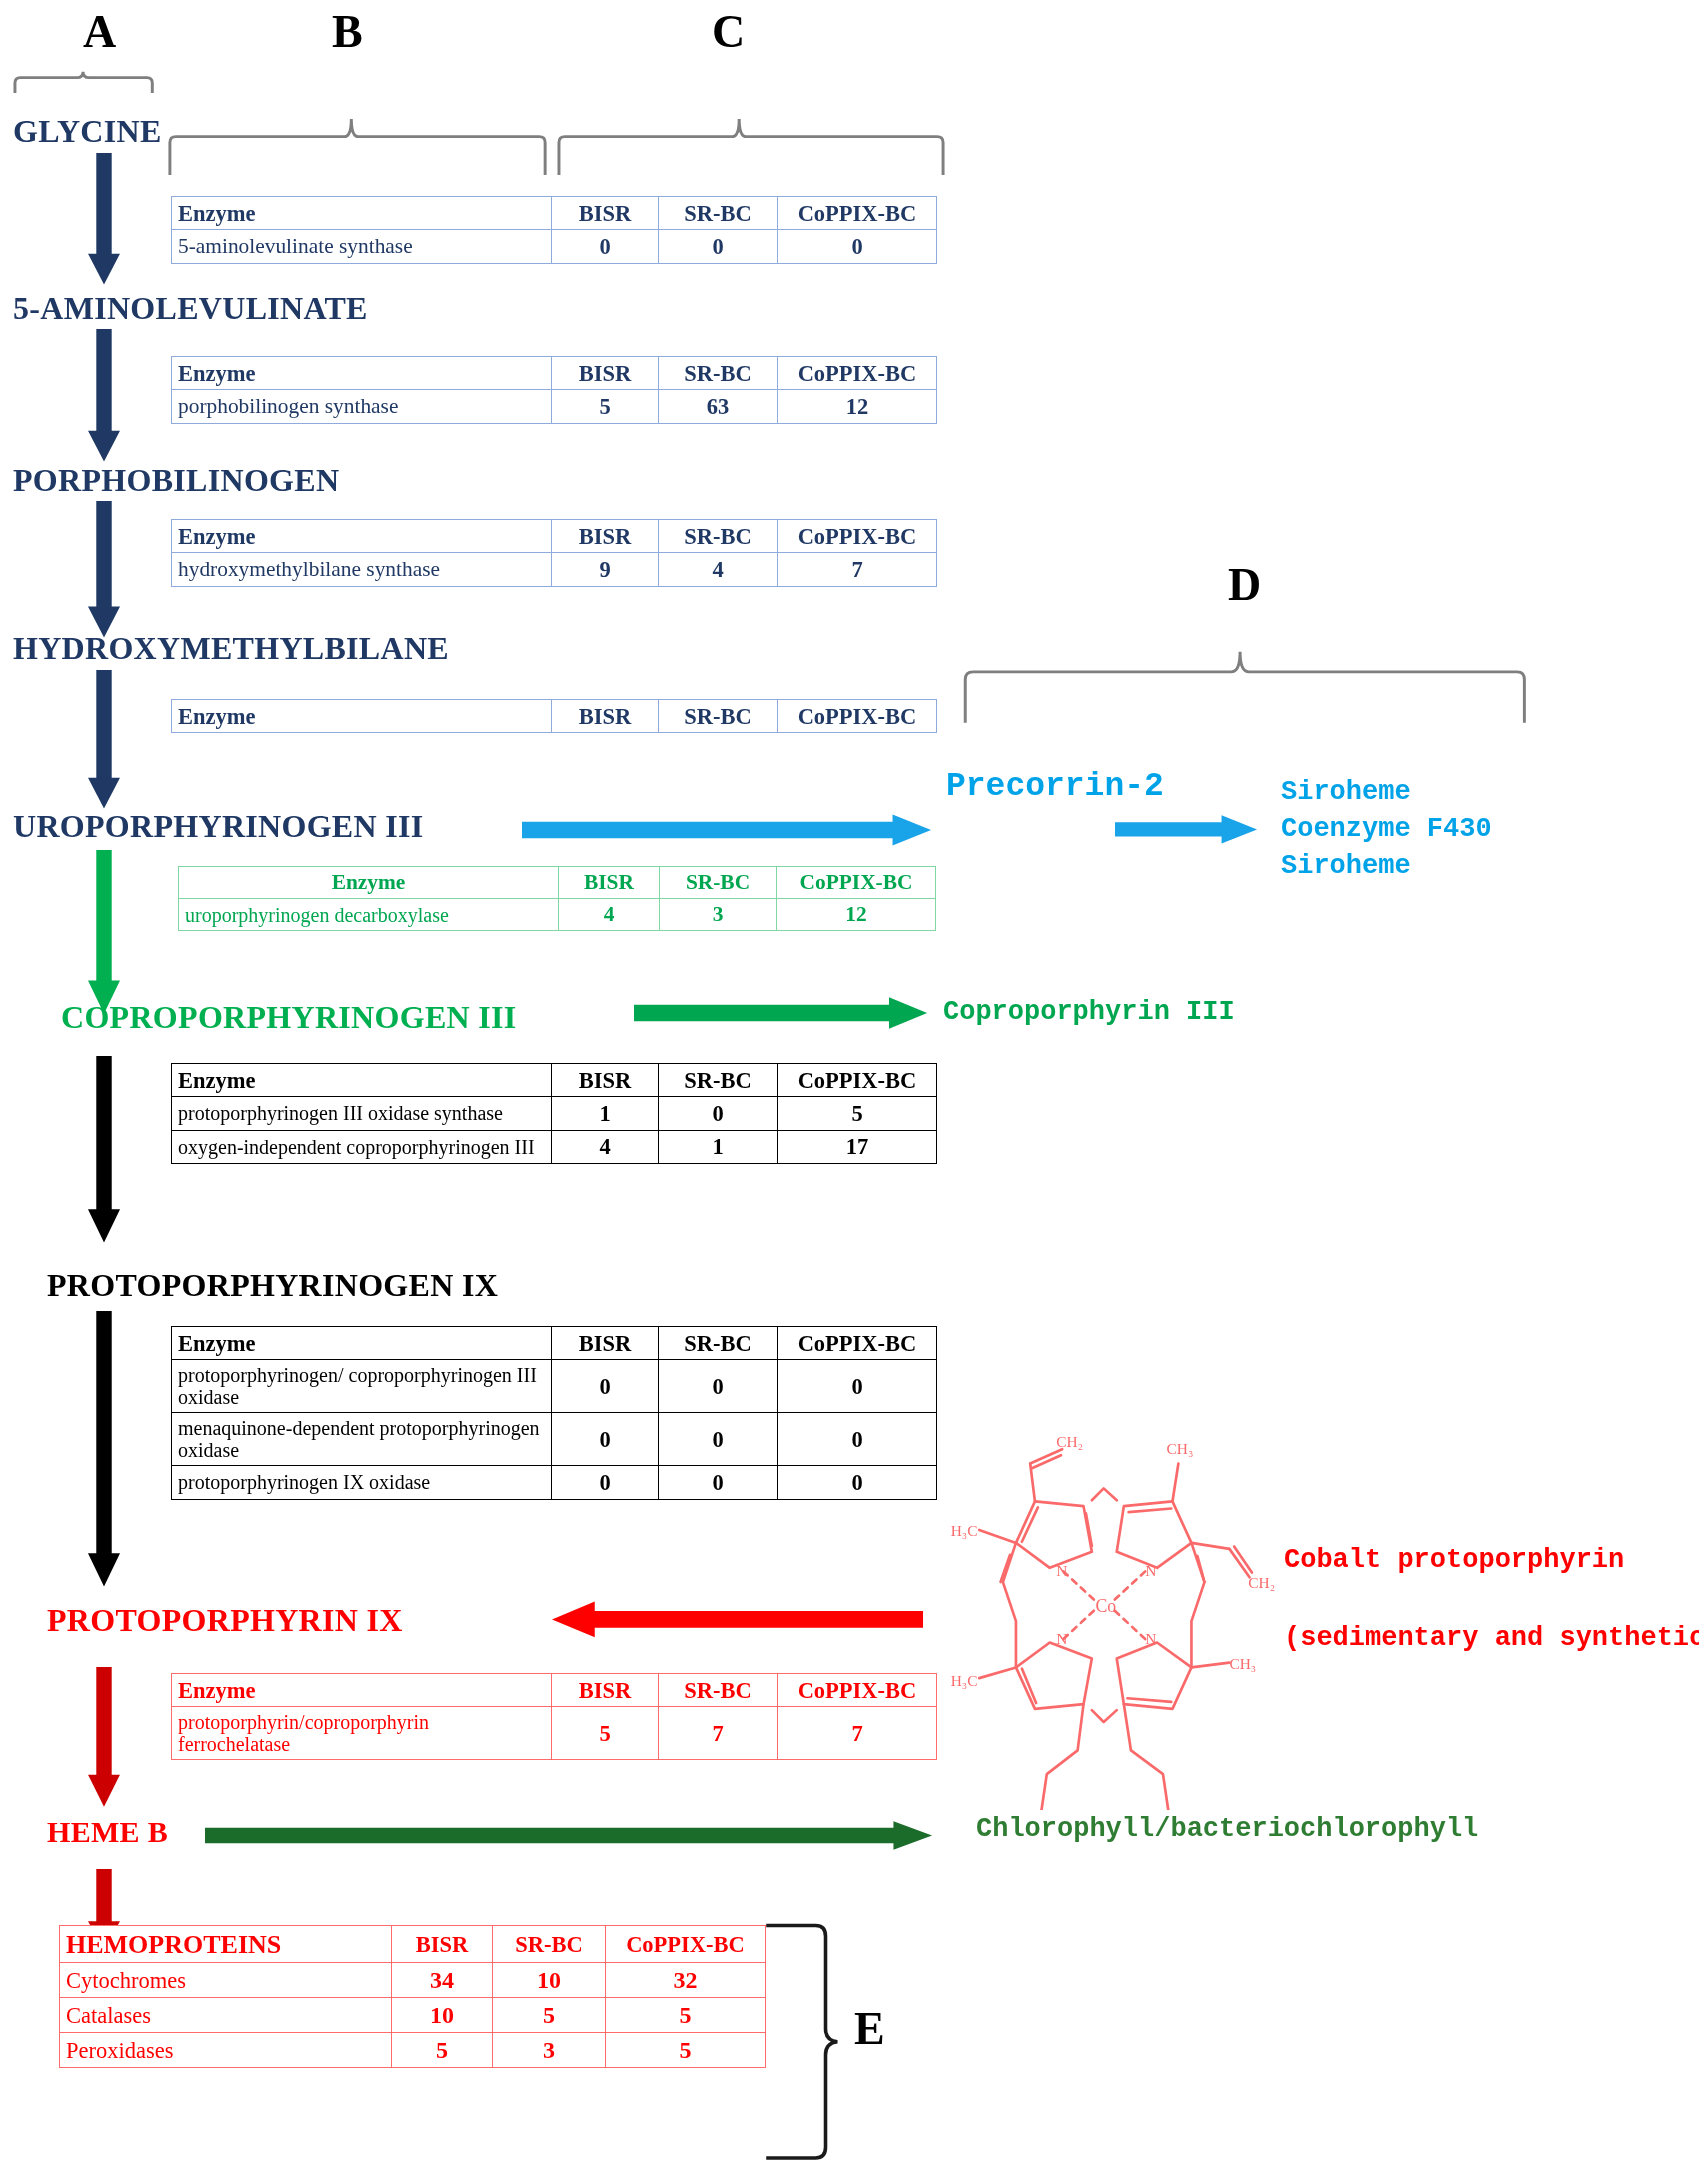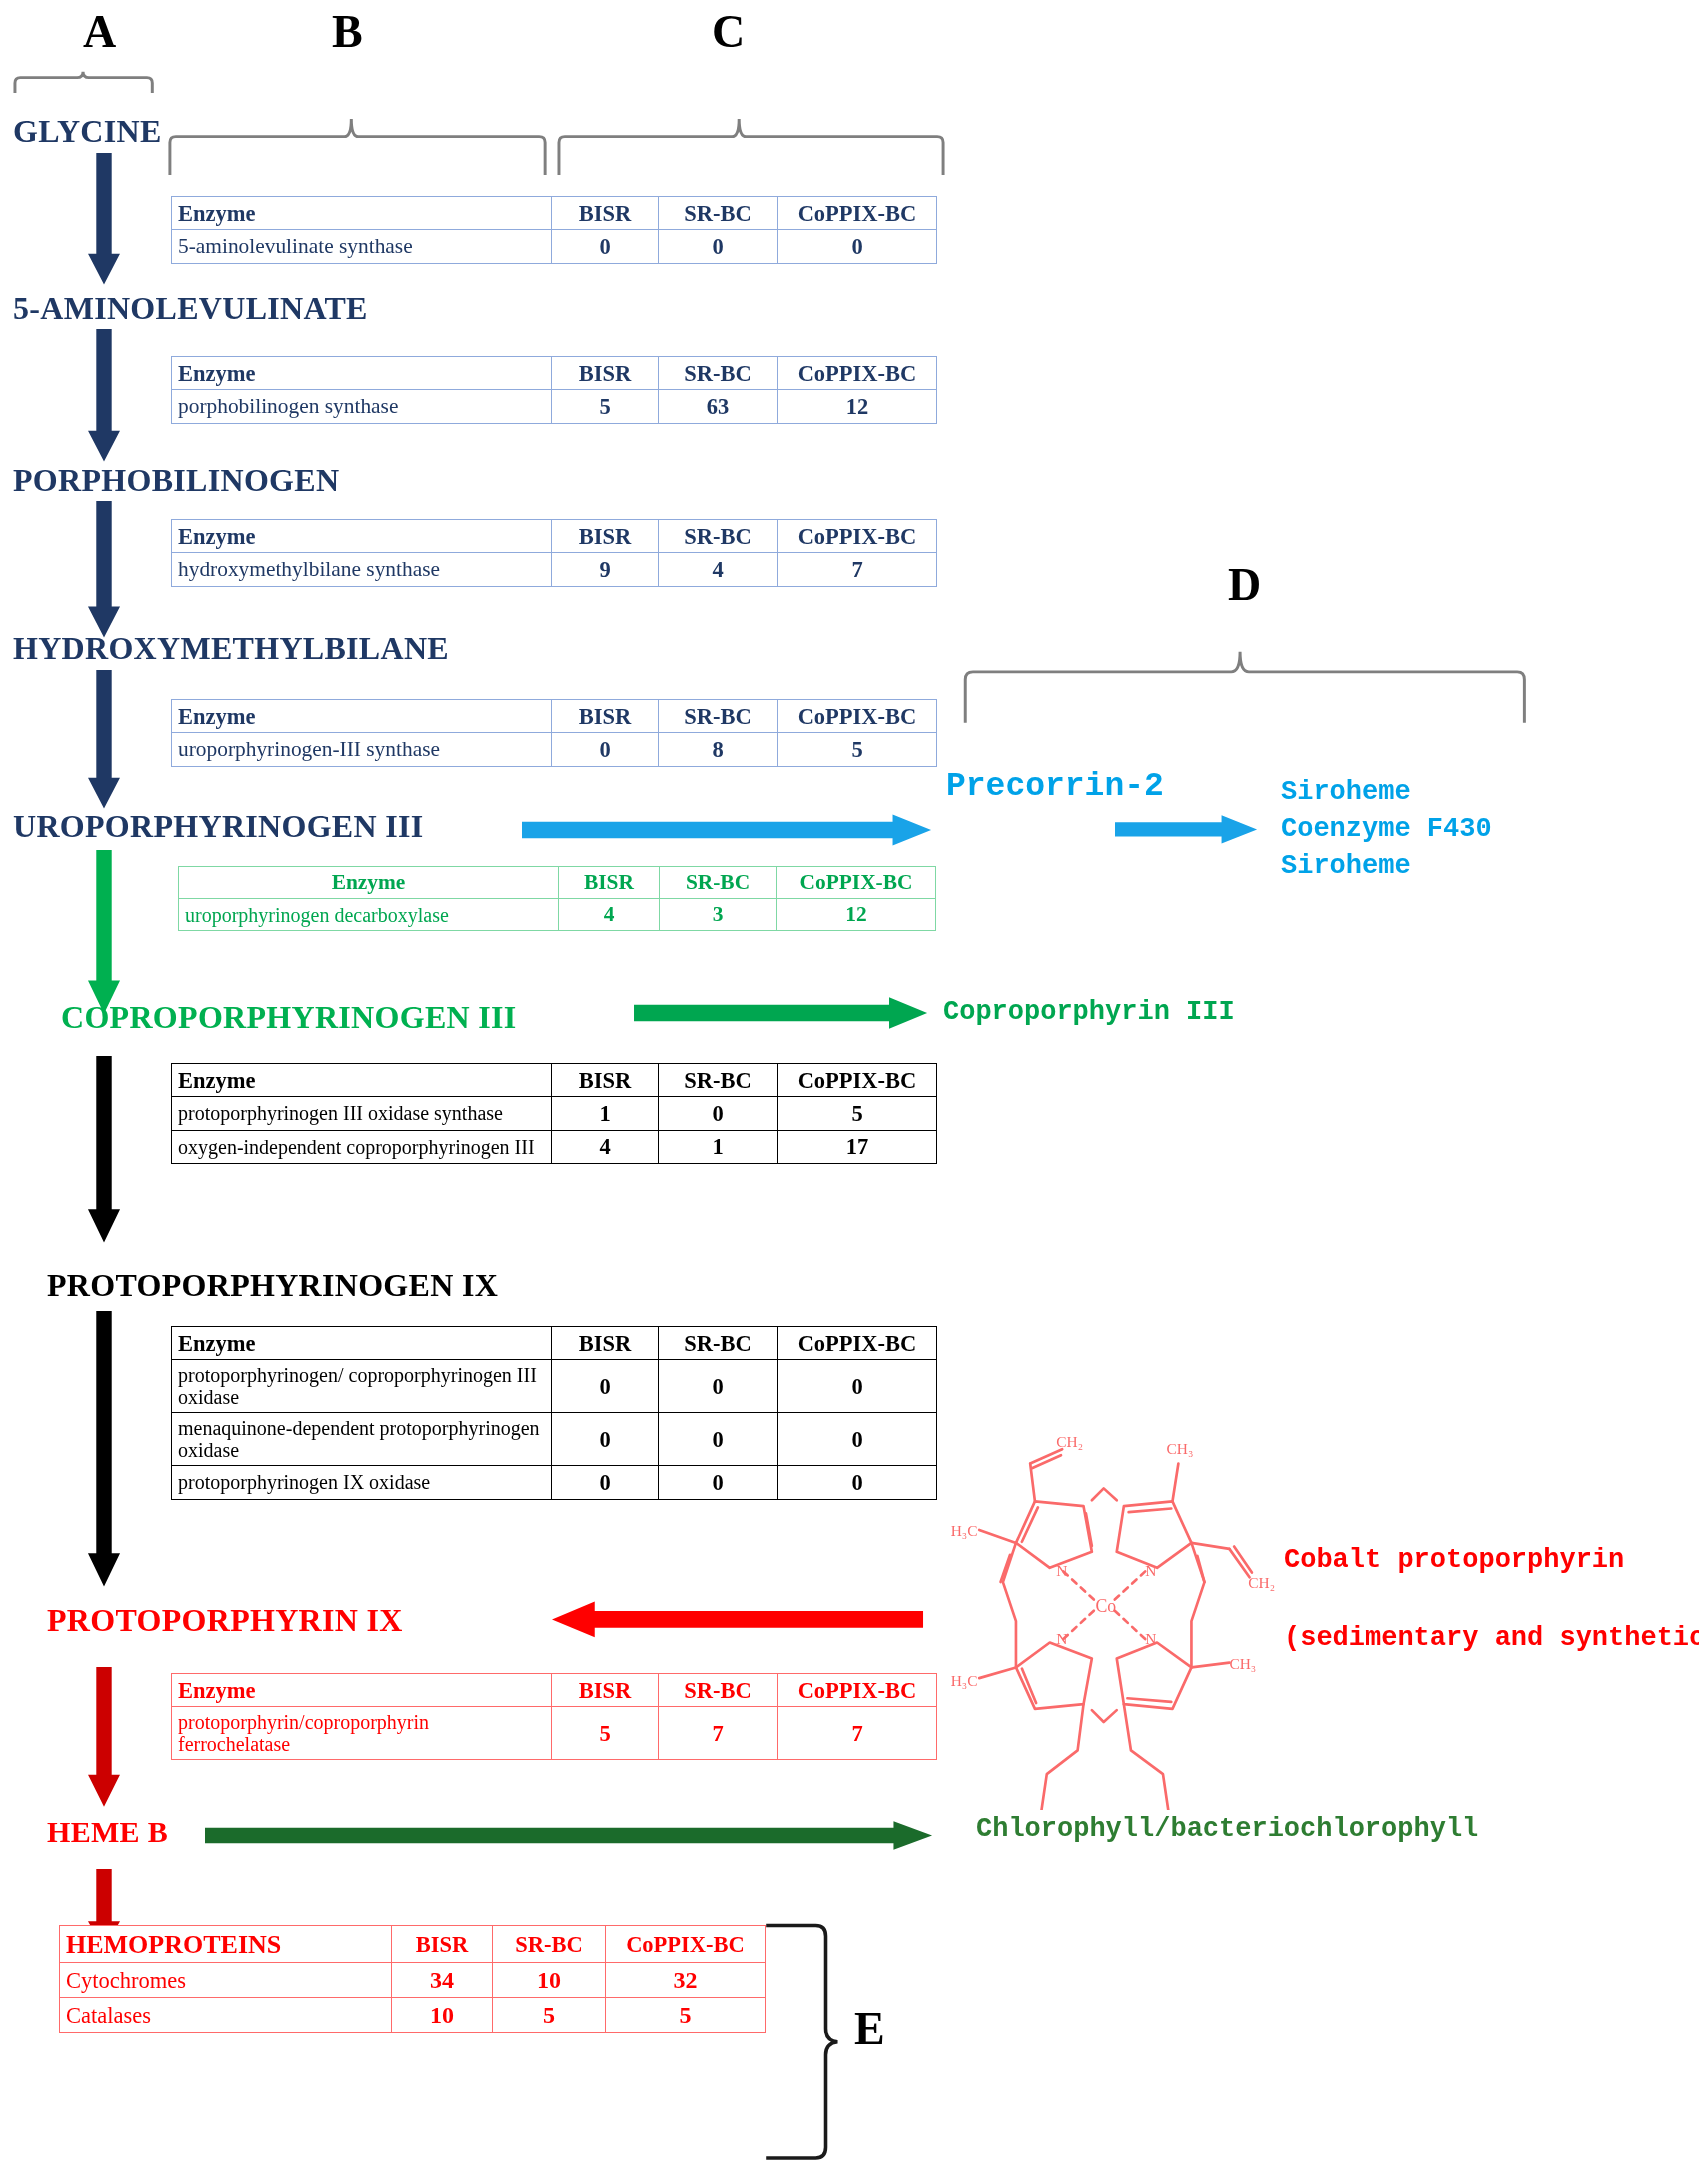--- a/index.html
+++ b/index.html
@@ -332,12 +332,6 @@
     <td class="hdnum" style="font-size:22.5px;">SR-BC</td>
     <td class="hdnum" style="font-size:22.5px;">CoPPIX-BC</td>
   </tr>
-  <tr>
-    <td class="name" style="font-size:21.4px;">uroporphyrinogen-III synthase</td>
-    <td class="num" style="font-size:22.5px;">0</td>
-    <td class="num" style="font-size:22.5px;">8</td>
-    <td class="num" style="font-size:22.5px;">5</td>
-  </tr>
 </tbody>
   </table>
 

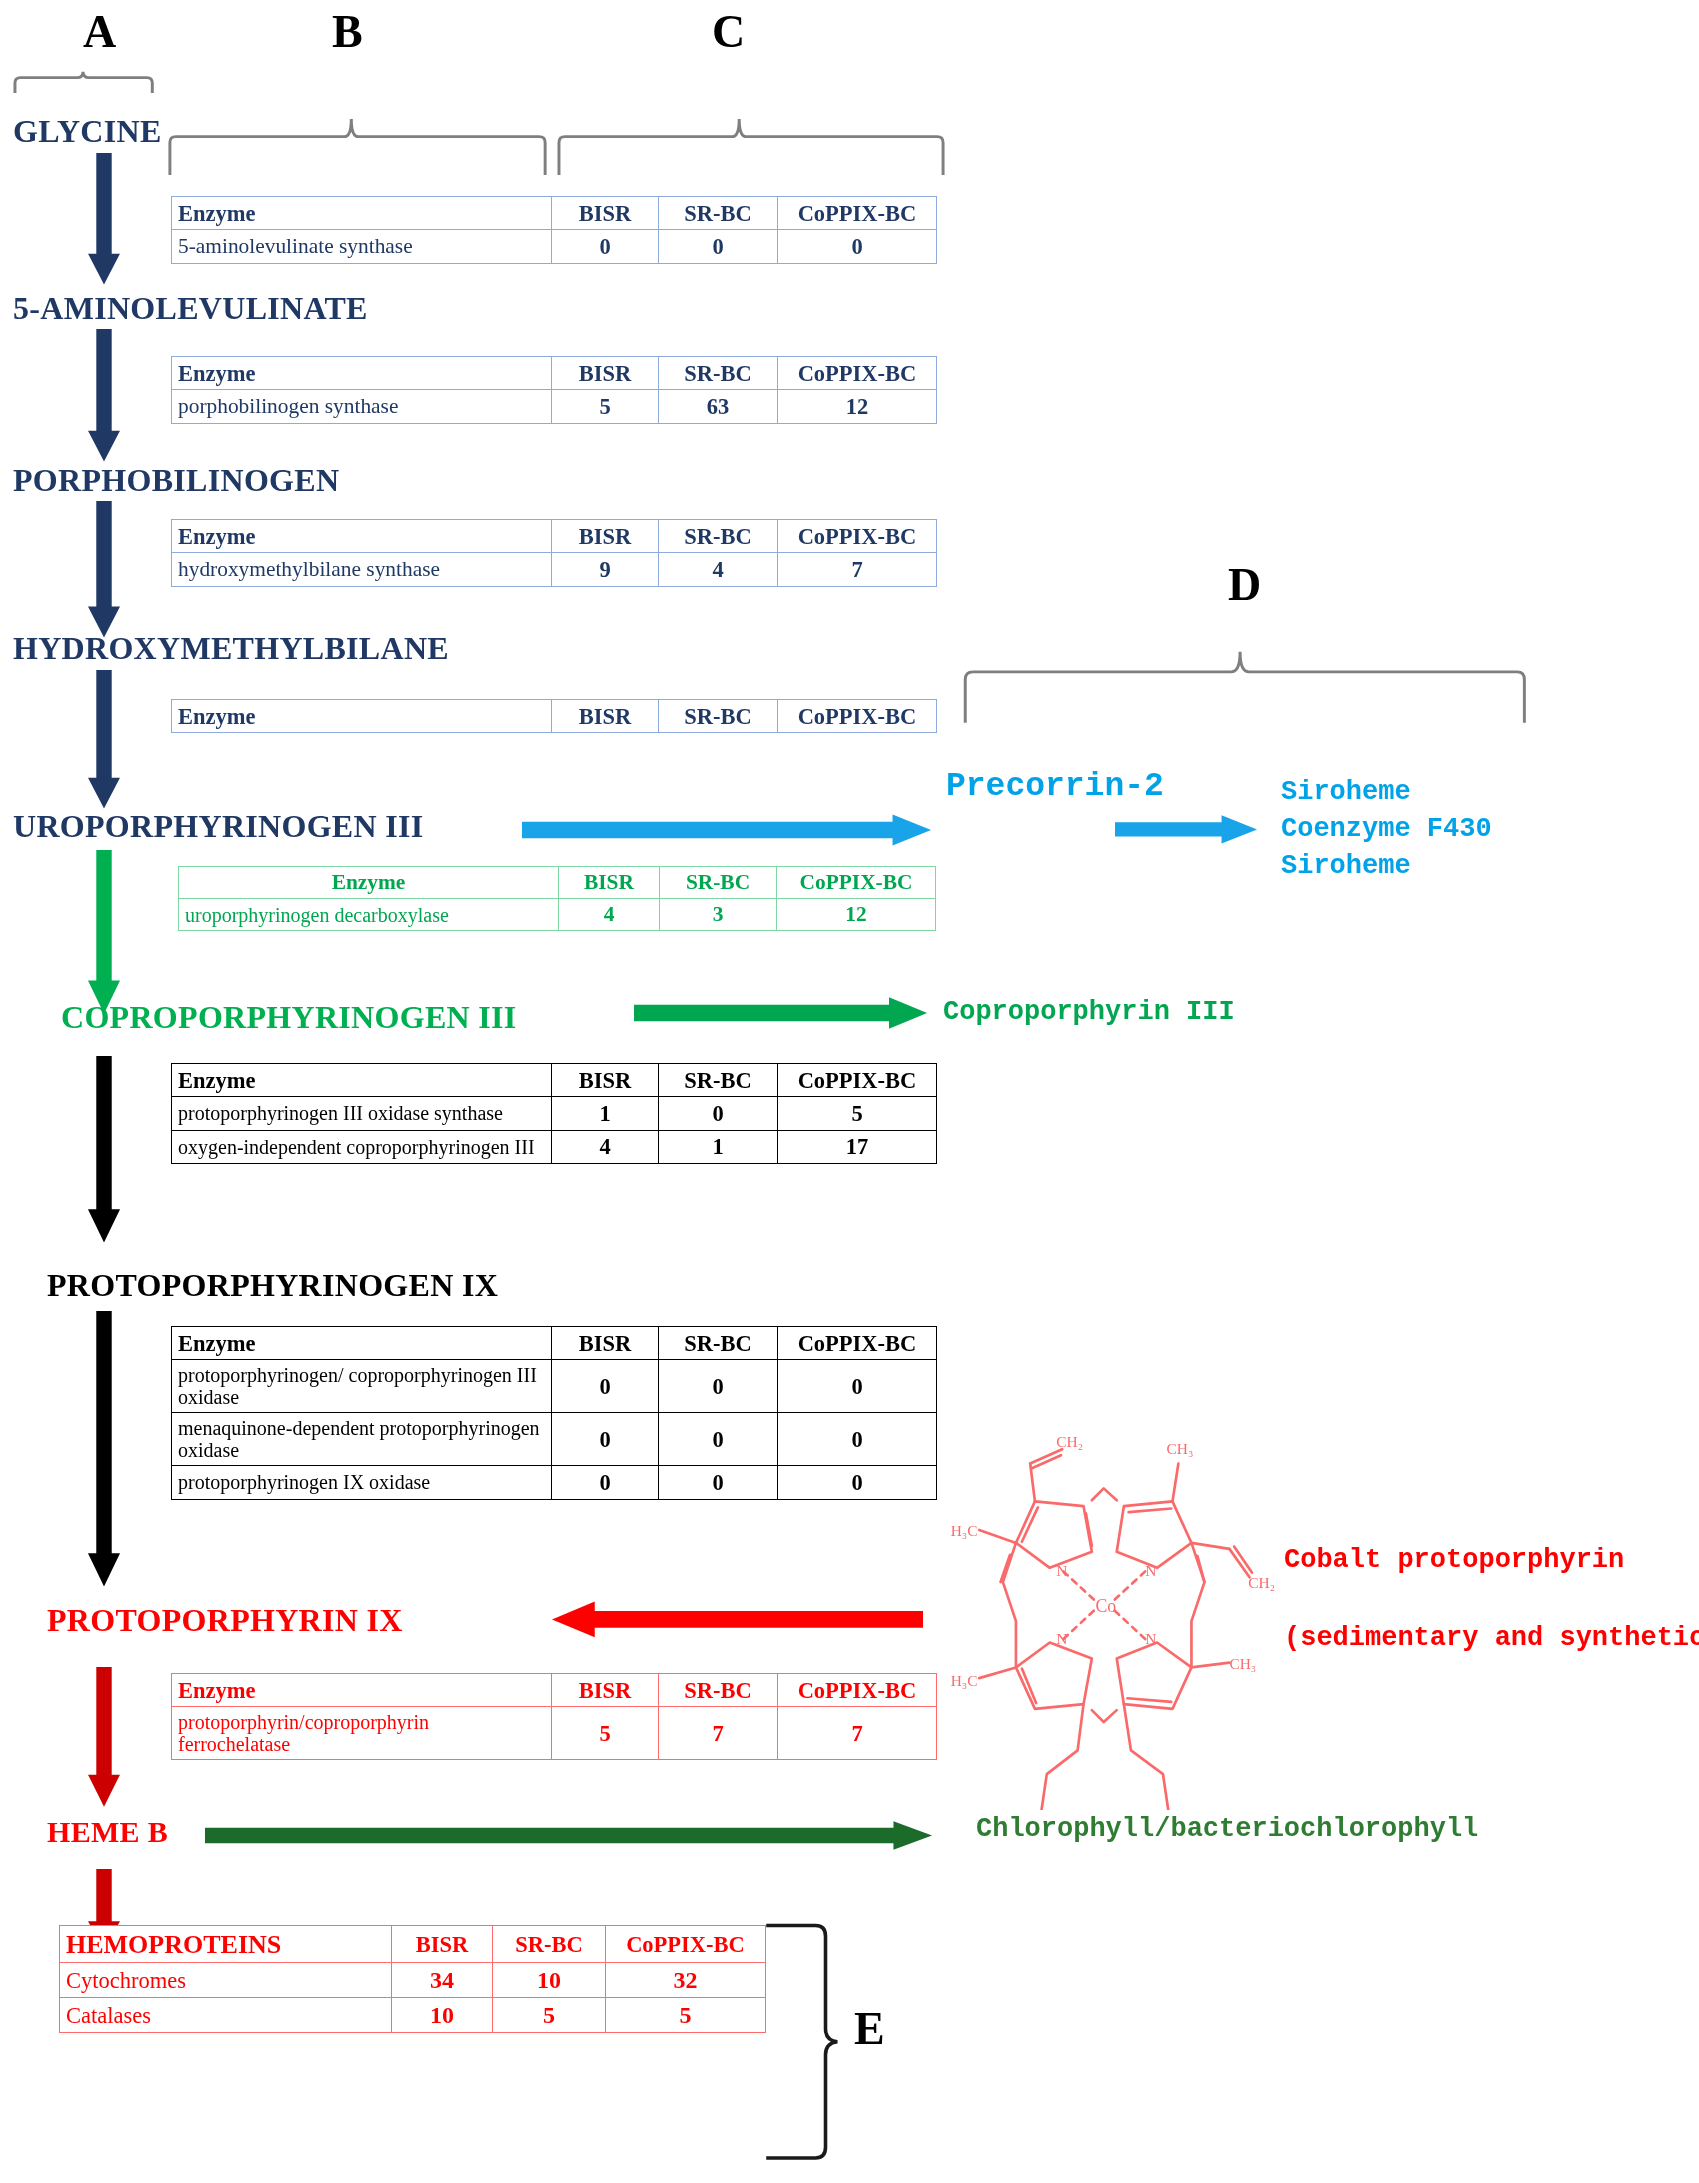--- a/index.html
+++ b/index.html
@@ -471,6 +471,12 @@
     <td class="num" style="font-size:24px;">5</td>
     <td class="num" style="font-size:24px;">5</td>
   </tr>
+  <tr>
+    <td class="name" style="font-size:22.5px;">Peroxidases</td>
+    <td class="num" style="font-size:24px;">5</td>
+    <td class="num" style="font-size:24px;">3</td>
+    <td class="num" style="font-size:24px;">5</td>
+  </tr>
 </tbody>
   </table>
 

